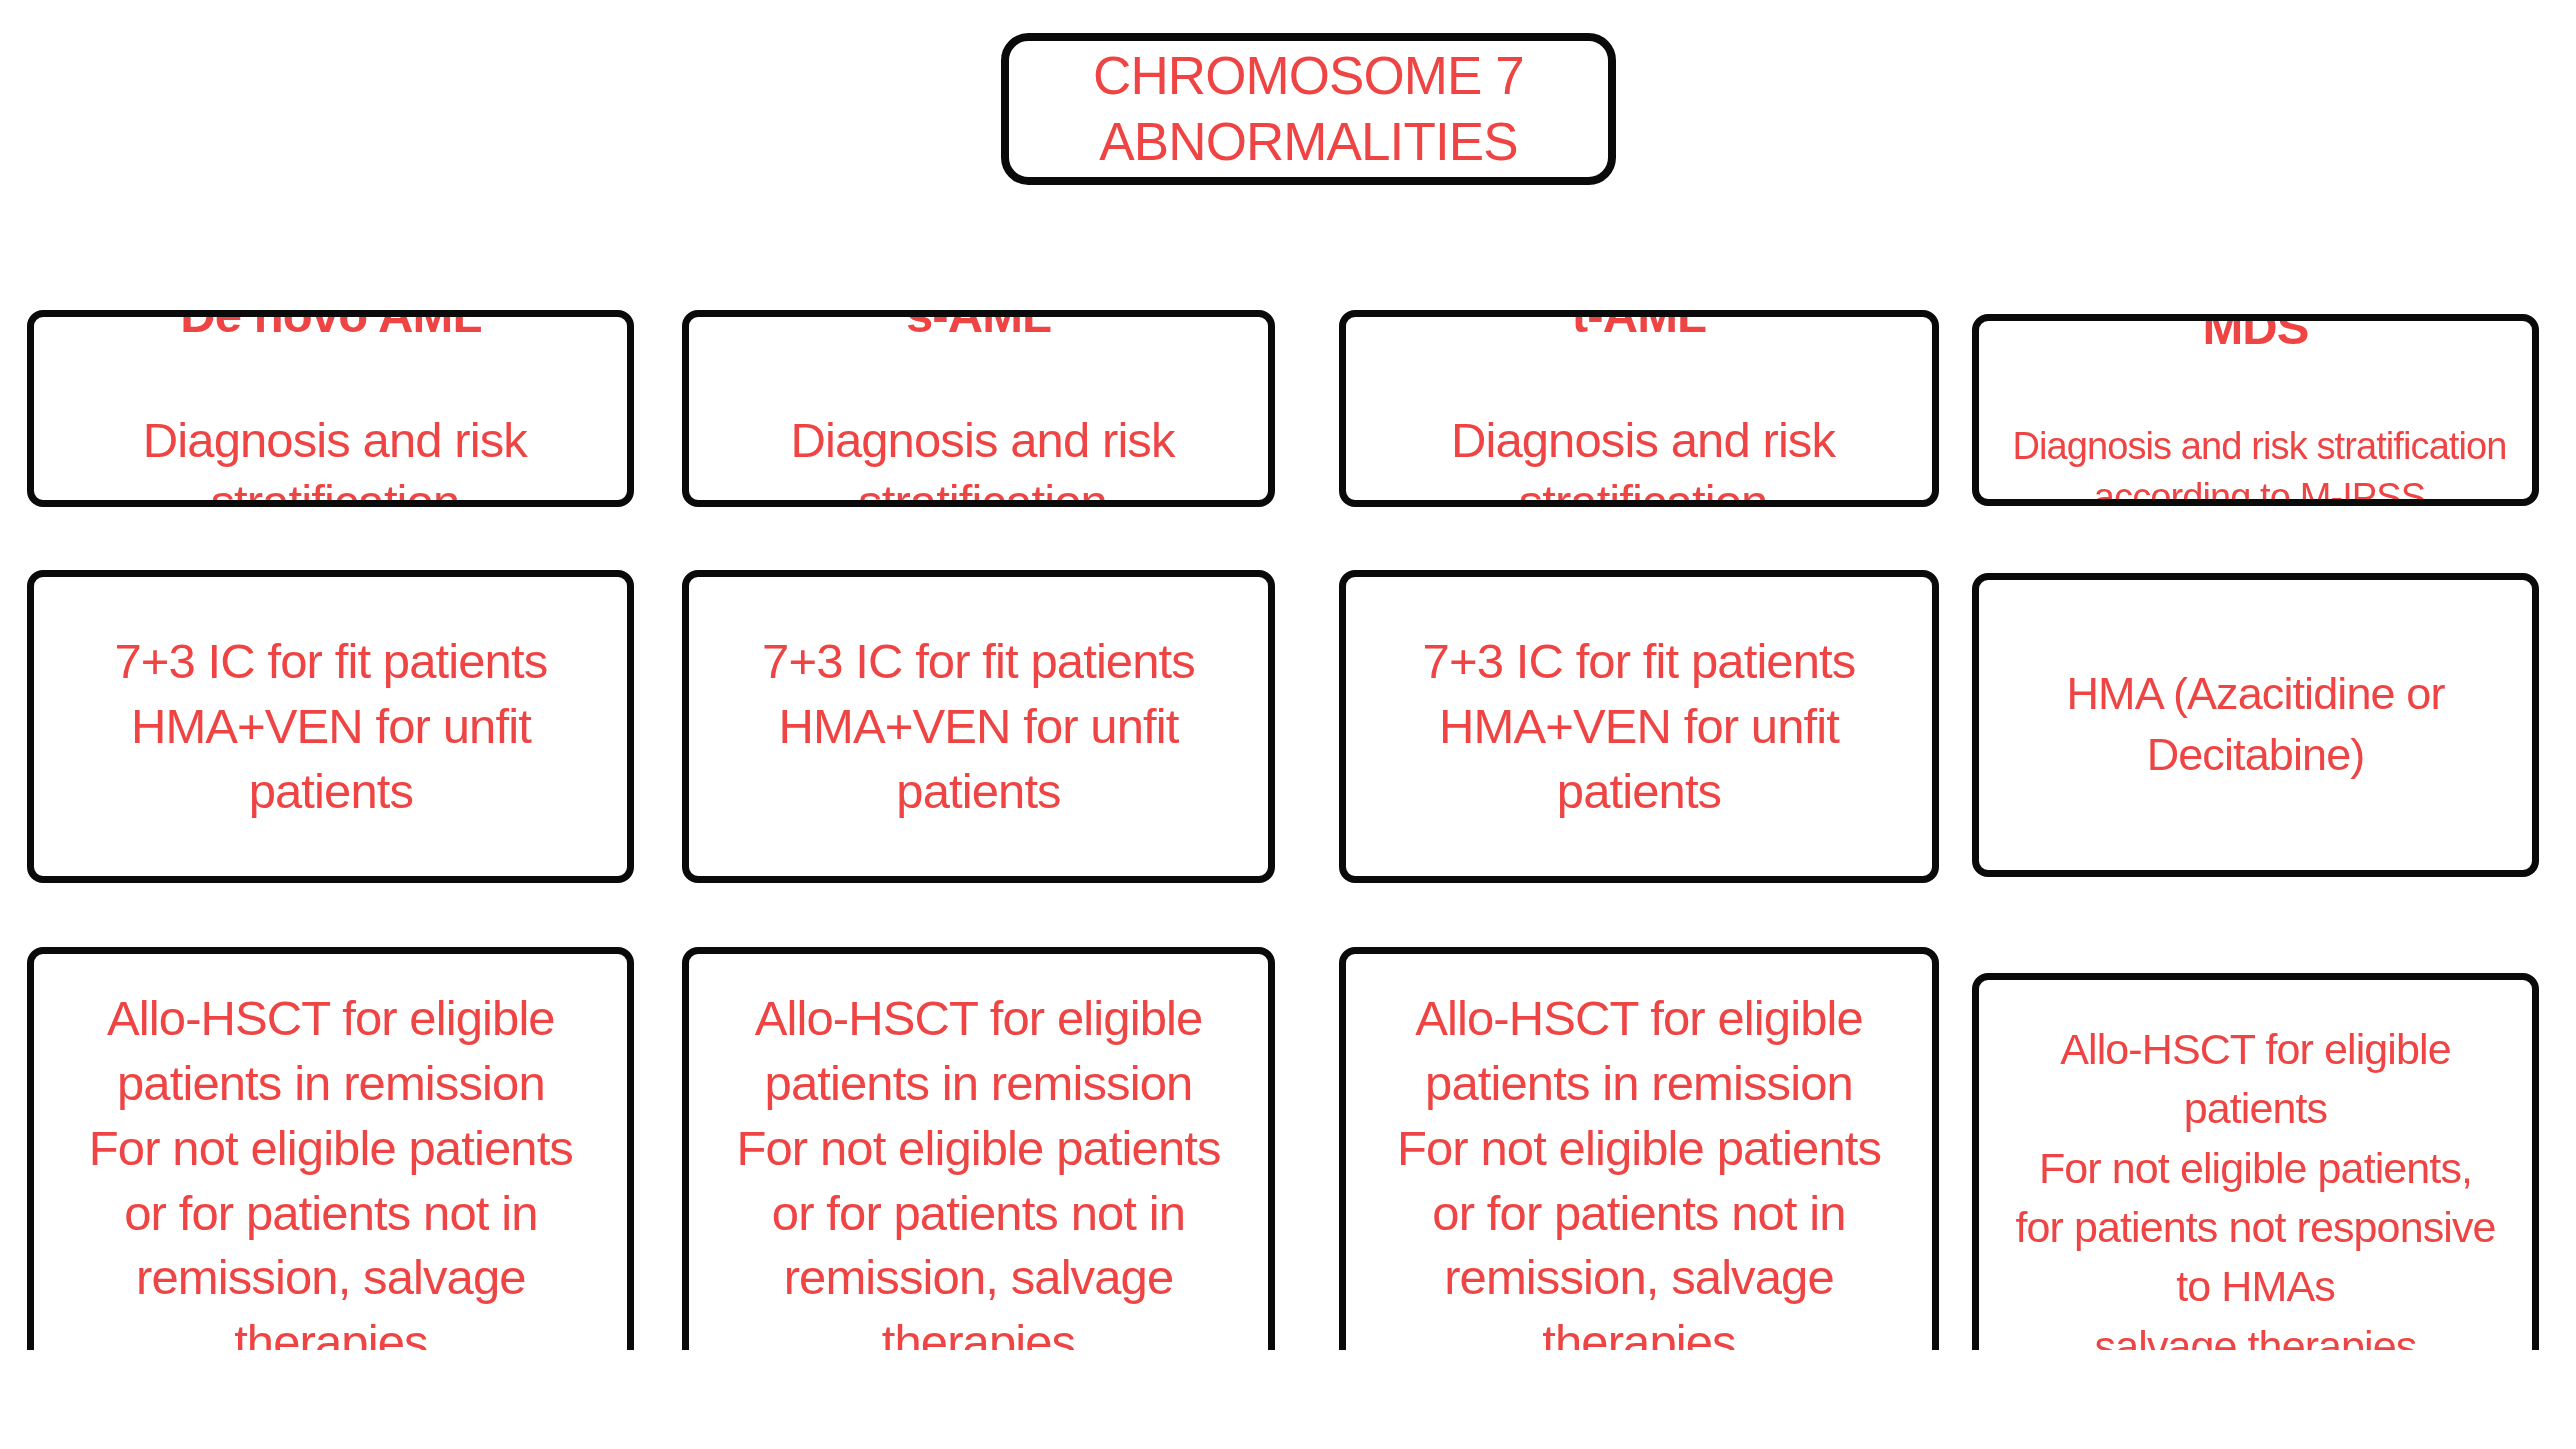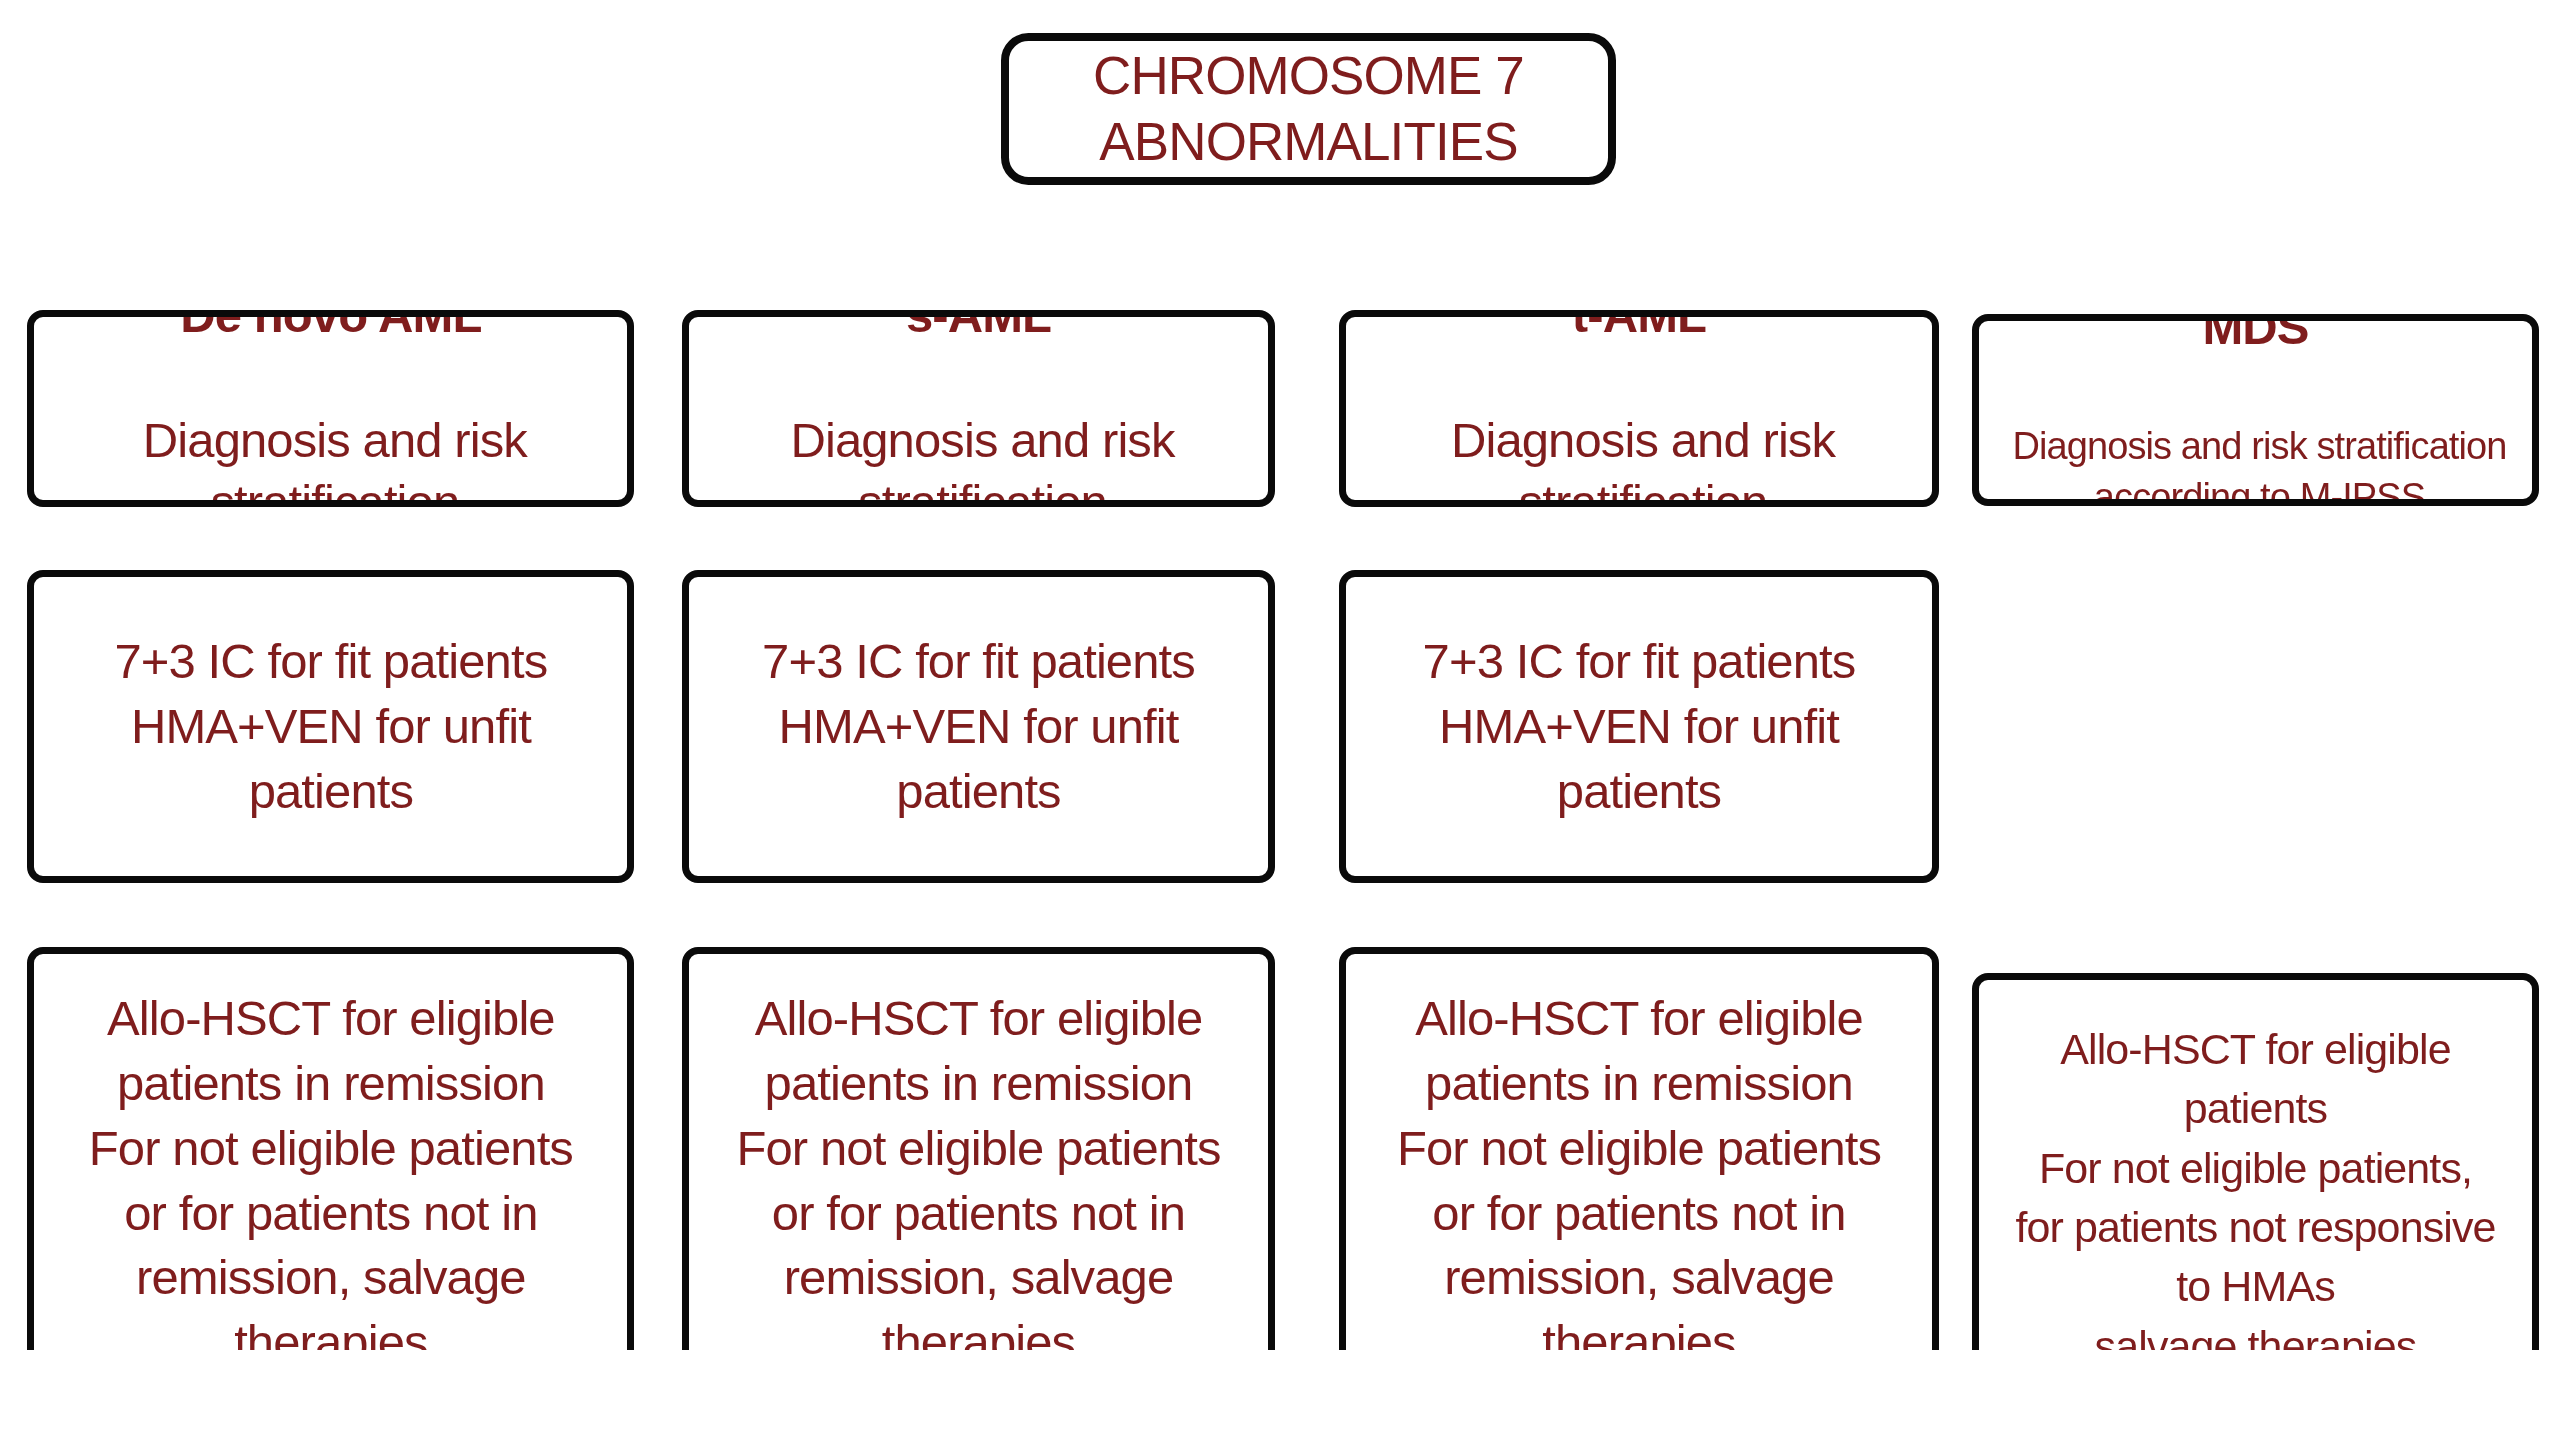--- a/index.html
+++ b/index.html
@@ -13,7 +13,7 @@
     height: 1350px;
     background: #ffffff;
     font-family: "Liberation Sans", "DejaVu Sans", sans-serif;
-    color: #7f1d1d;
+    color: #ef4444;
     letter-spacing: -0.9px;
   }
   .box {

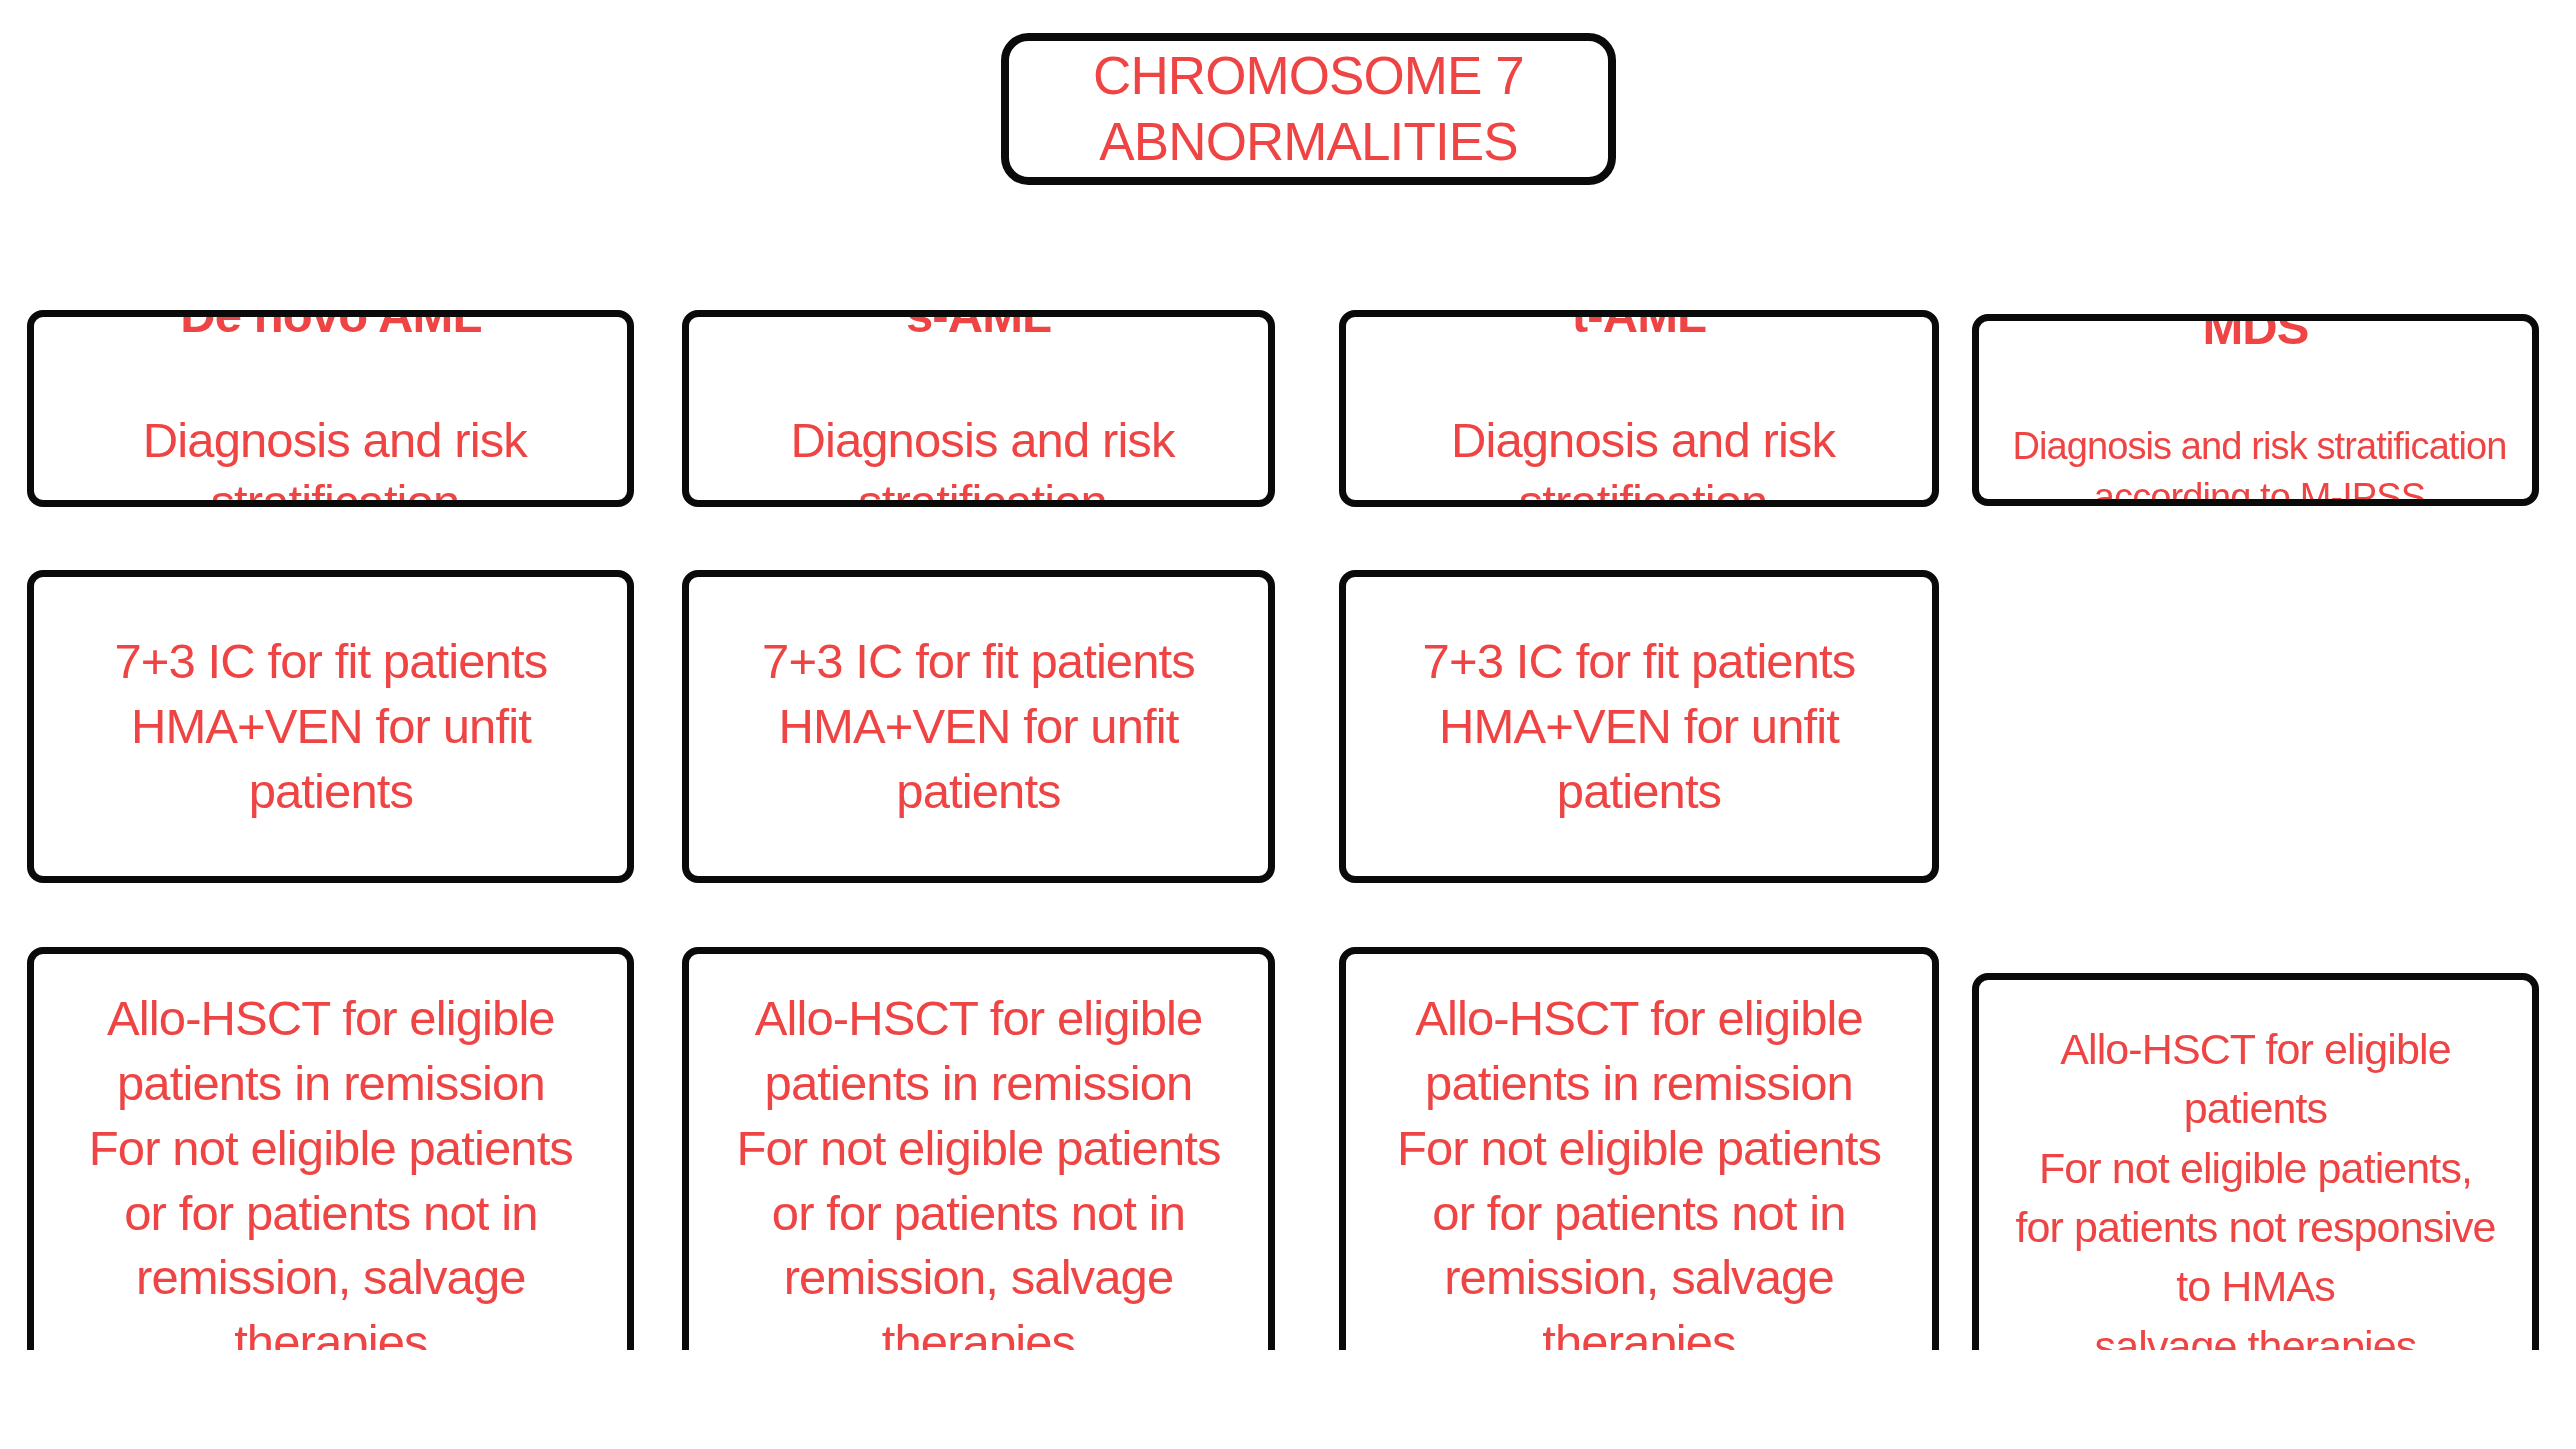--- a/index.html
+++ b/index.html
@@ -115,6 +115,10 @@
 HMA+VEN for unfit
 patients</div>
   </div>
+  <div class="box r2 c4 body-text">
+    <div class="txt body-frontline">HMA (Azacitidine or
+Decitabine)</div>
+  </div>
 
   <div class="box r3 c1 body-text">
     <div class="txt body-salvage">Allo-HSCT for eligible

